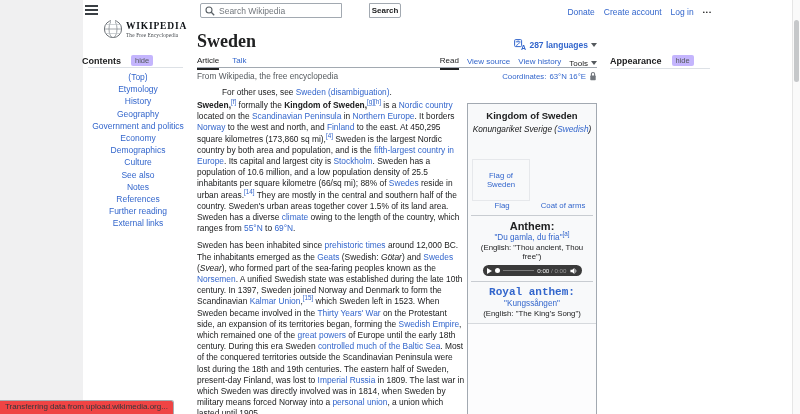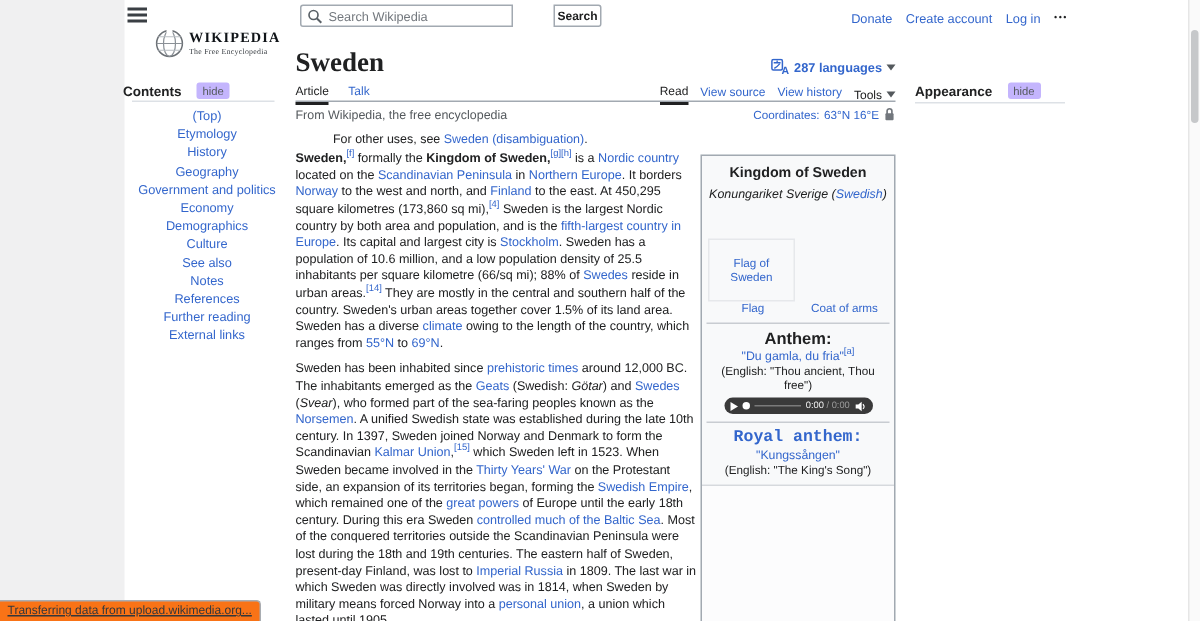--- a/index.html
+++ b/index.html
@@ -91,7 +91,7 @@
   
   .scroll-track { position:absolute; right:0; top:0; width:8px; height:414px; background:#fafafa; border-left:1px solid #e6e6e6; }
   .scroll-thumb { position:absolute; right:1.5px; top:20px; width:5px; height:62px; background:#c6c8ca; border-radius:3px; cursor:pointer; }
-  .status-tip { position:absolute; left:0; top:400px; height:14px; background:#f97316; border:1px solid #a9adb2; border-left:none; border-bottom:none; border-radius:0 3px 0 0; font-size:8px; color:#33373b; line-height:12px; padding:0 5px; white-space:nowrap;text-decoration:underline; }
+  .status-tip { position:absolute; left:0; top:400px; height:14px; background:#ef4444; border:1px solid #a9adb2; border-left:none; border-bottom:none; border-radius:0 3px 0 0; font-size:8px; color:#33373b; line-height:12px; padding:0 5px; white-space:nowrap; }
 
   svg { display:block; }
 </style>

